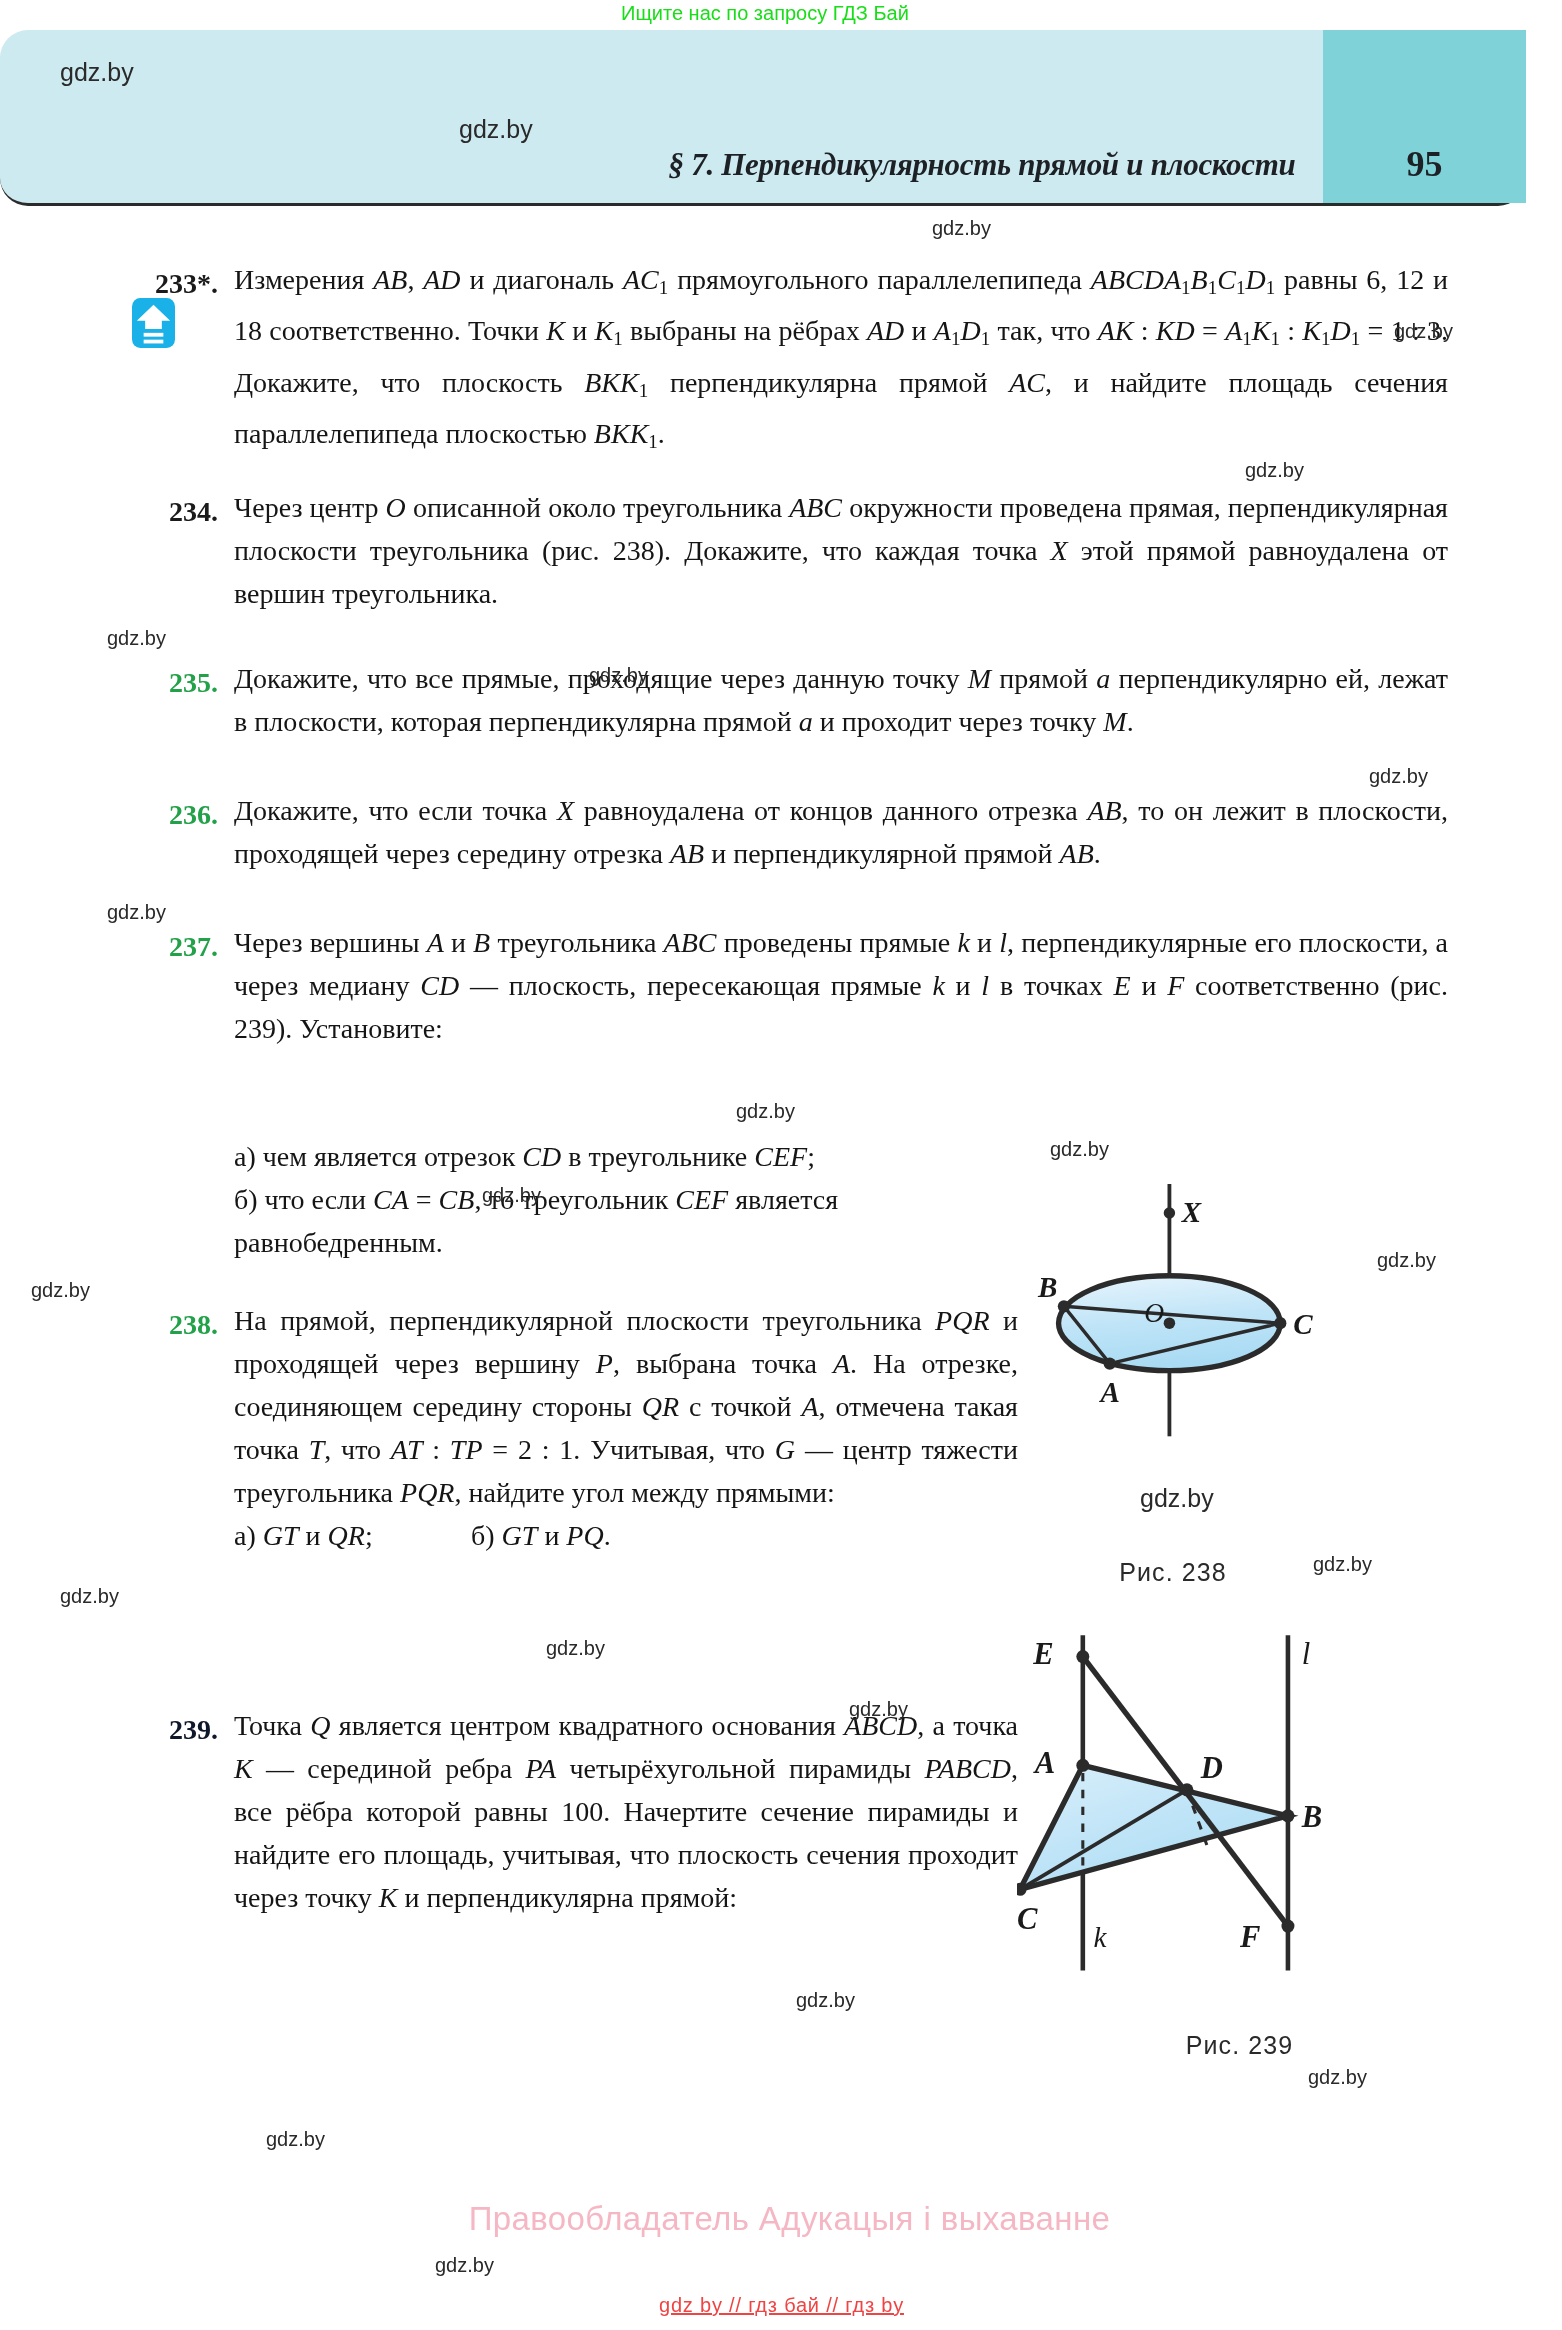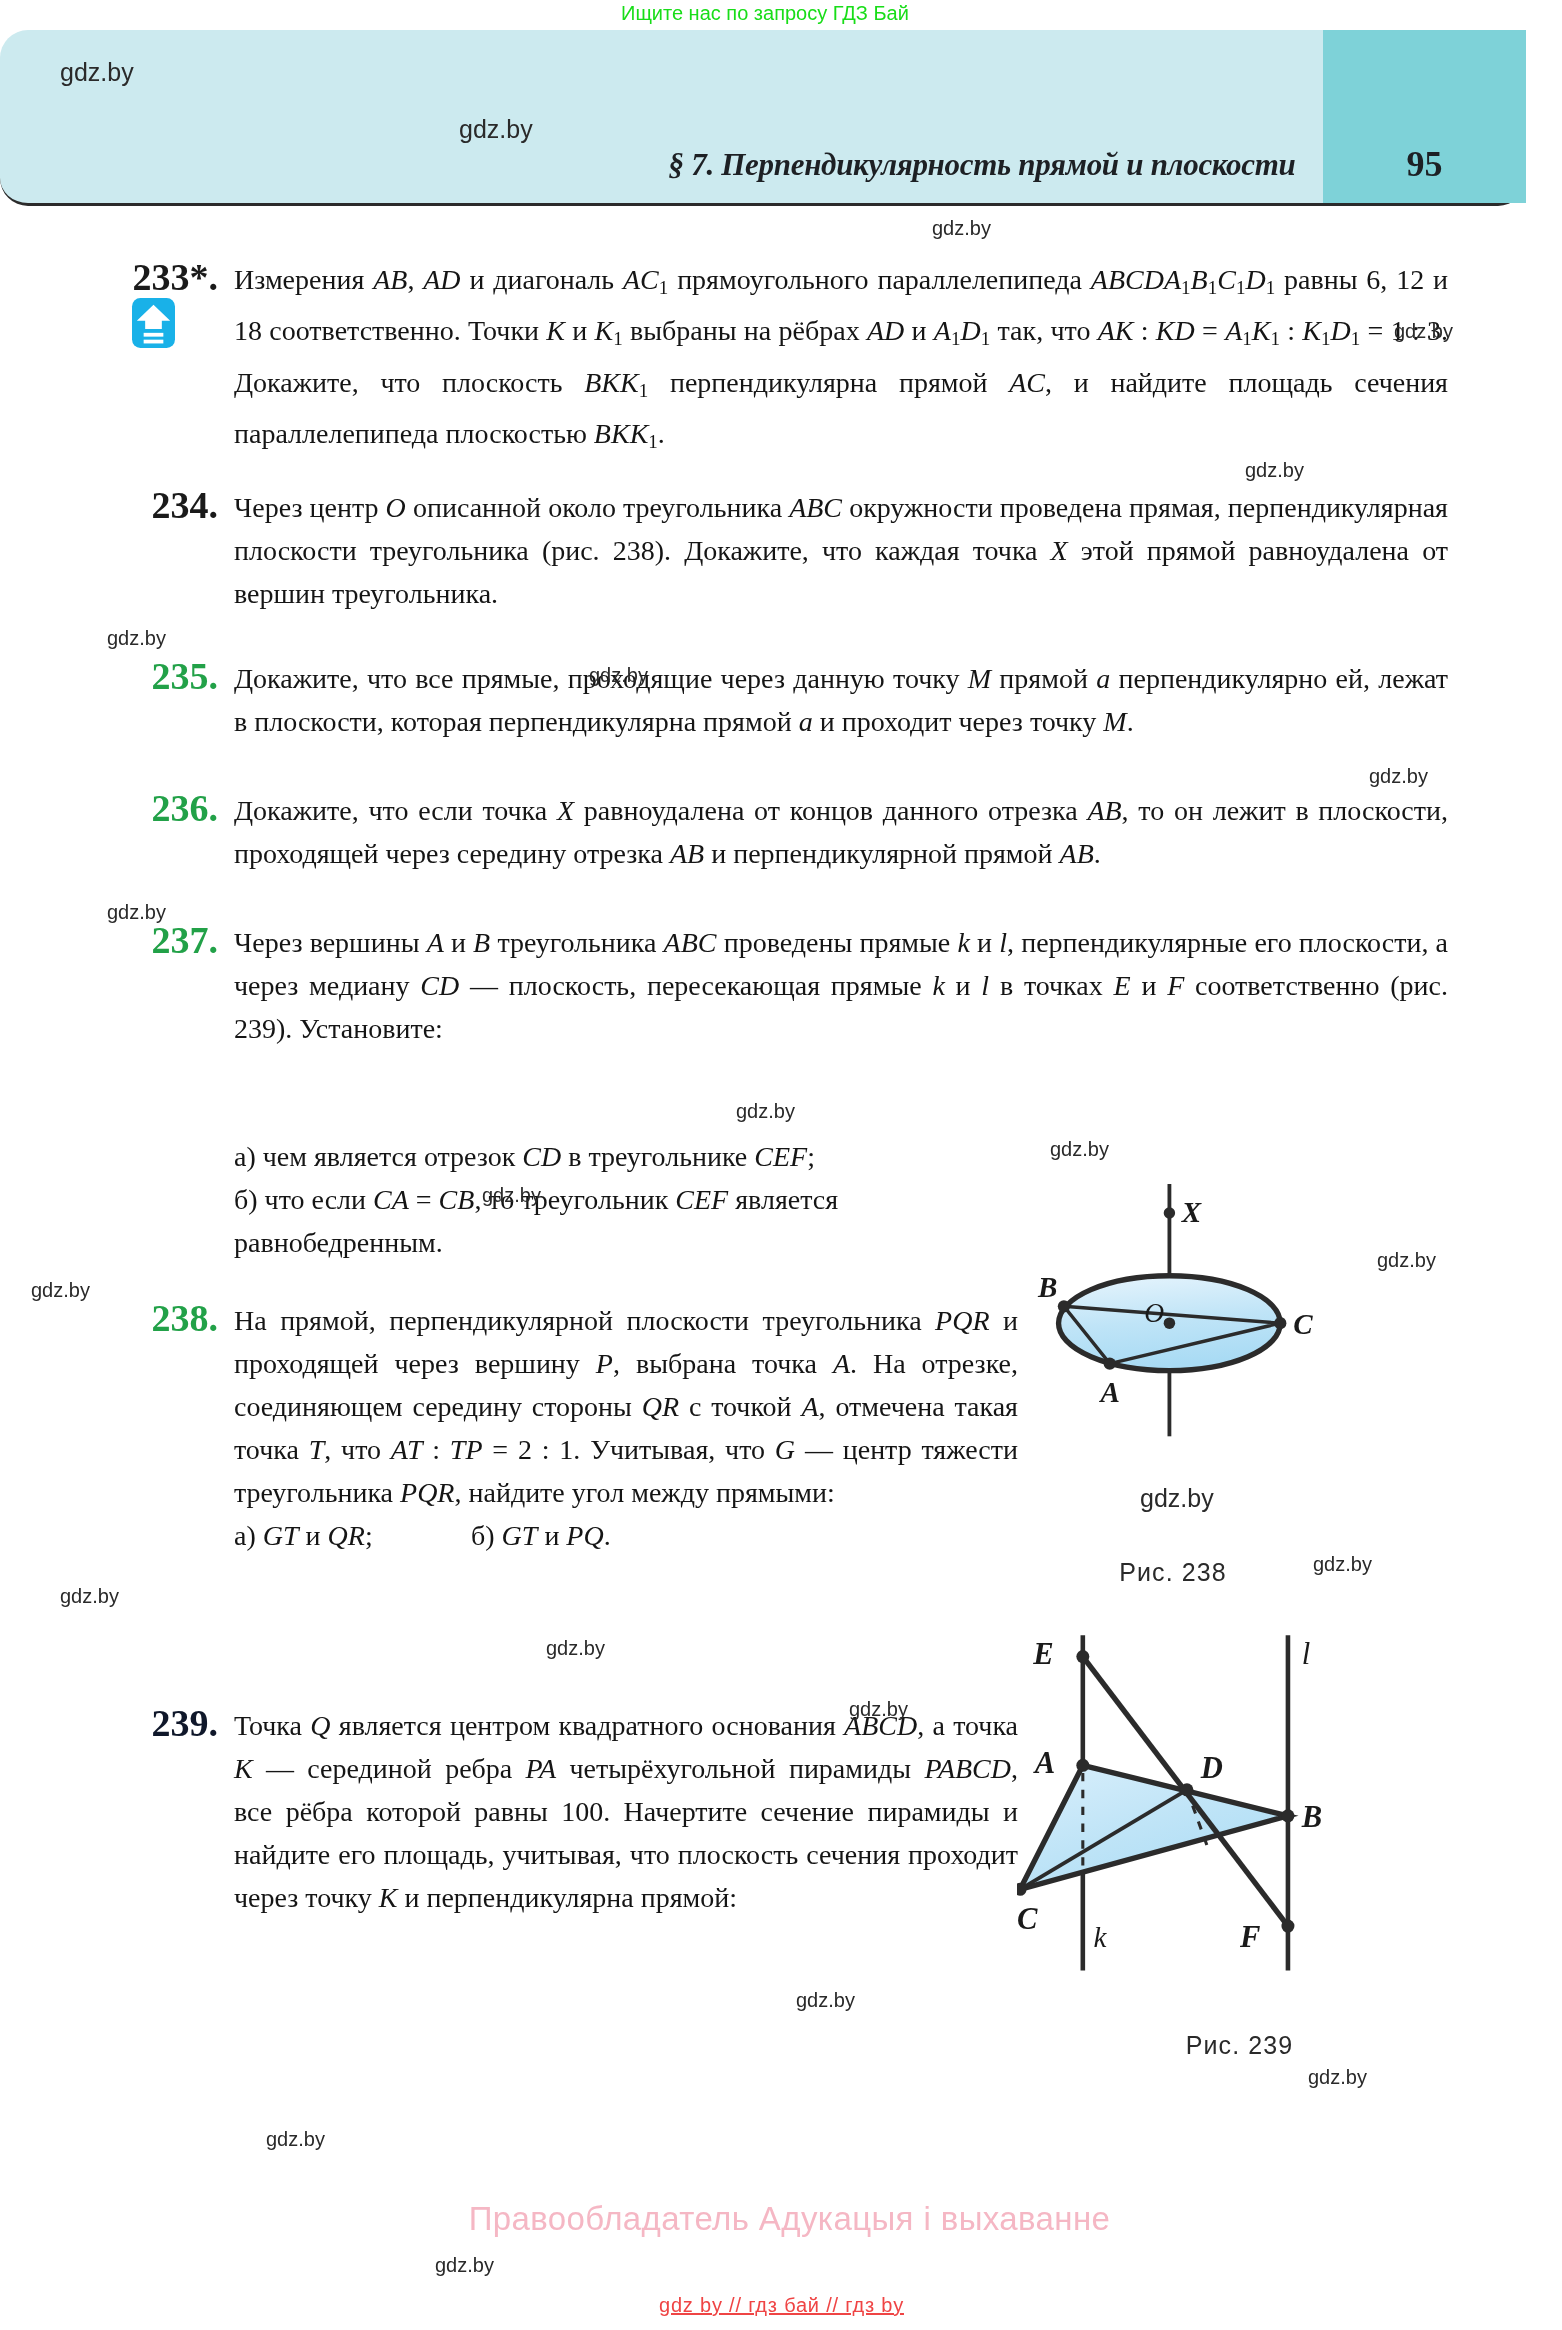--- a/index.html
+++ b/index.html
@@ -84,12 +84,12 @@
   }
   .prob-num {
     position: absolute;
-    left: 0; top: 0;
+    left: 0; top: 12px;
     width: 103px;
     text-align: right;
     font-family: "Liberation Serif", serif;
     font-weight: bold;
-    font-size: 38px;
+    font-size: 28px;
     color: #1a1a1a;
     line-height: 1;
   }

